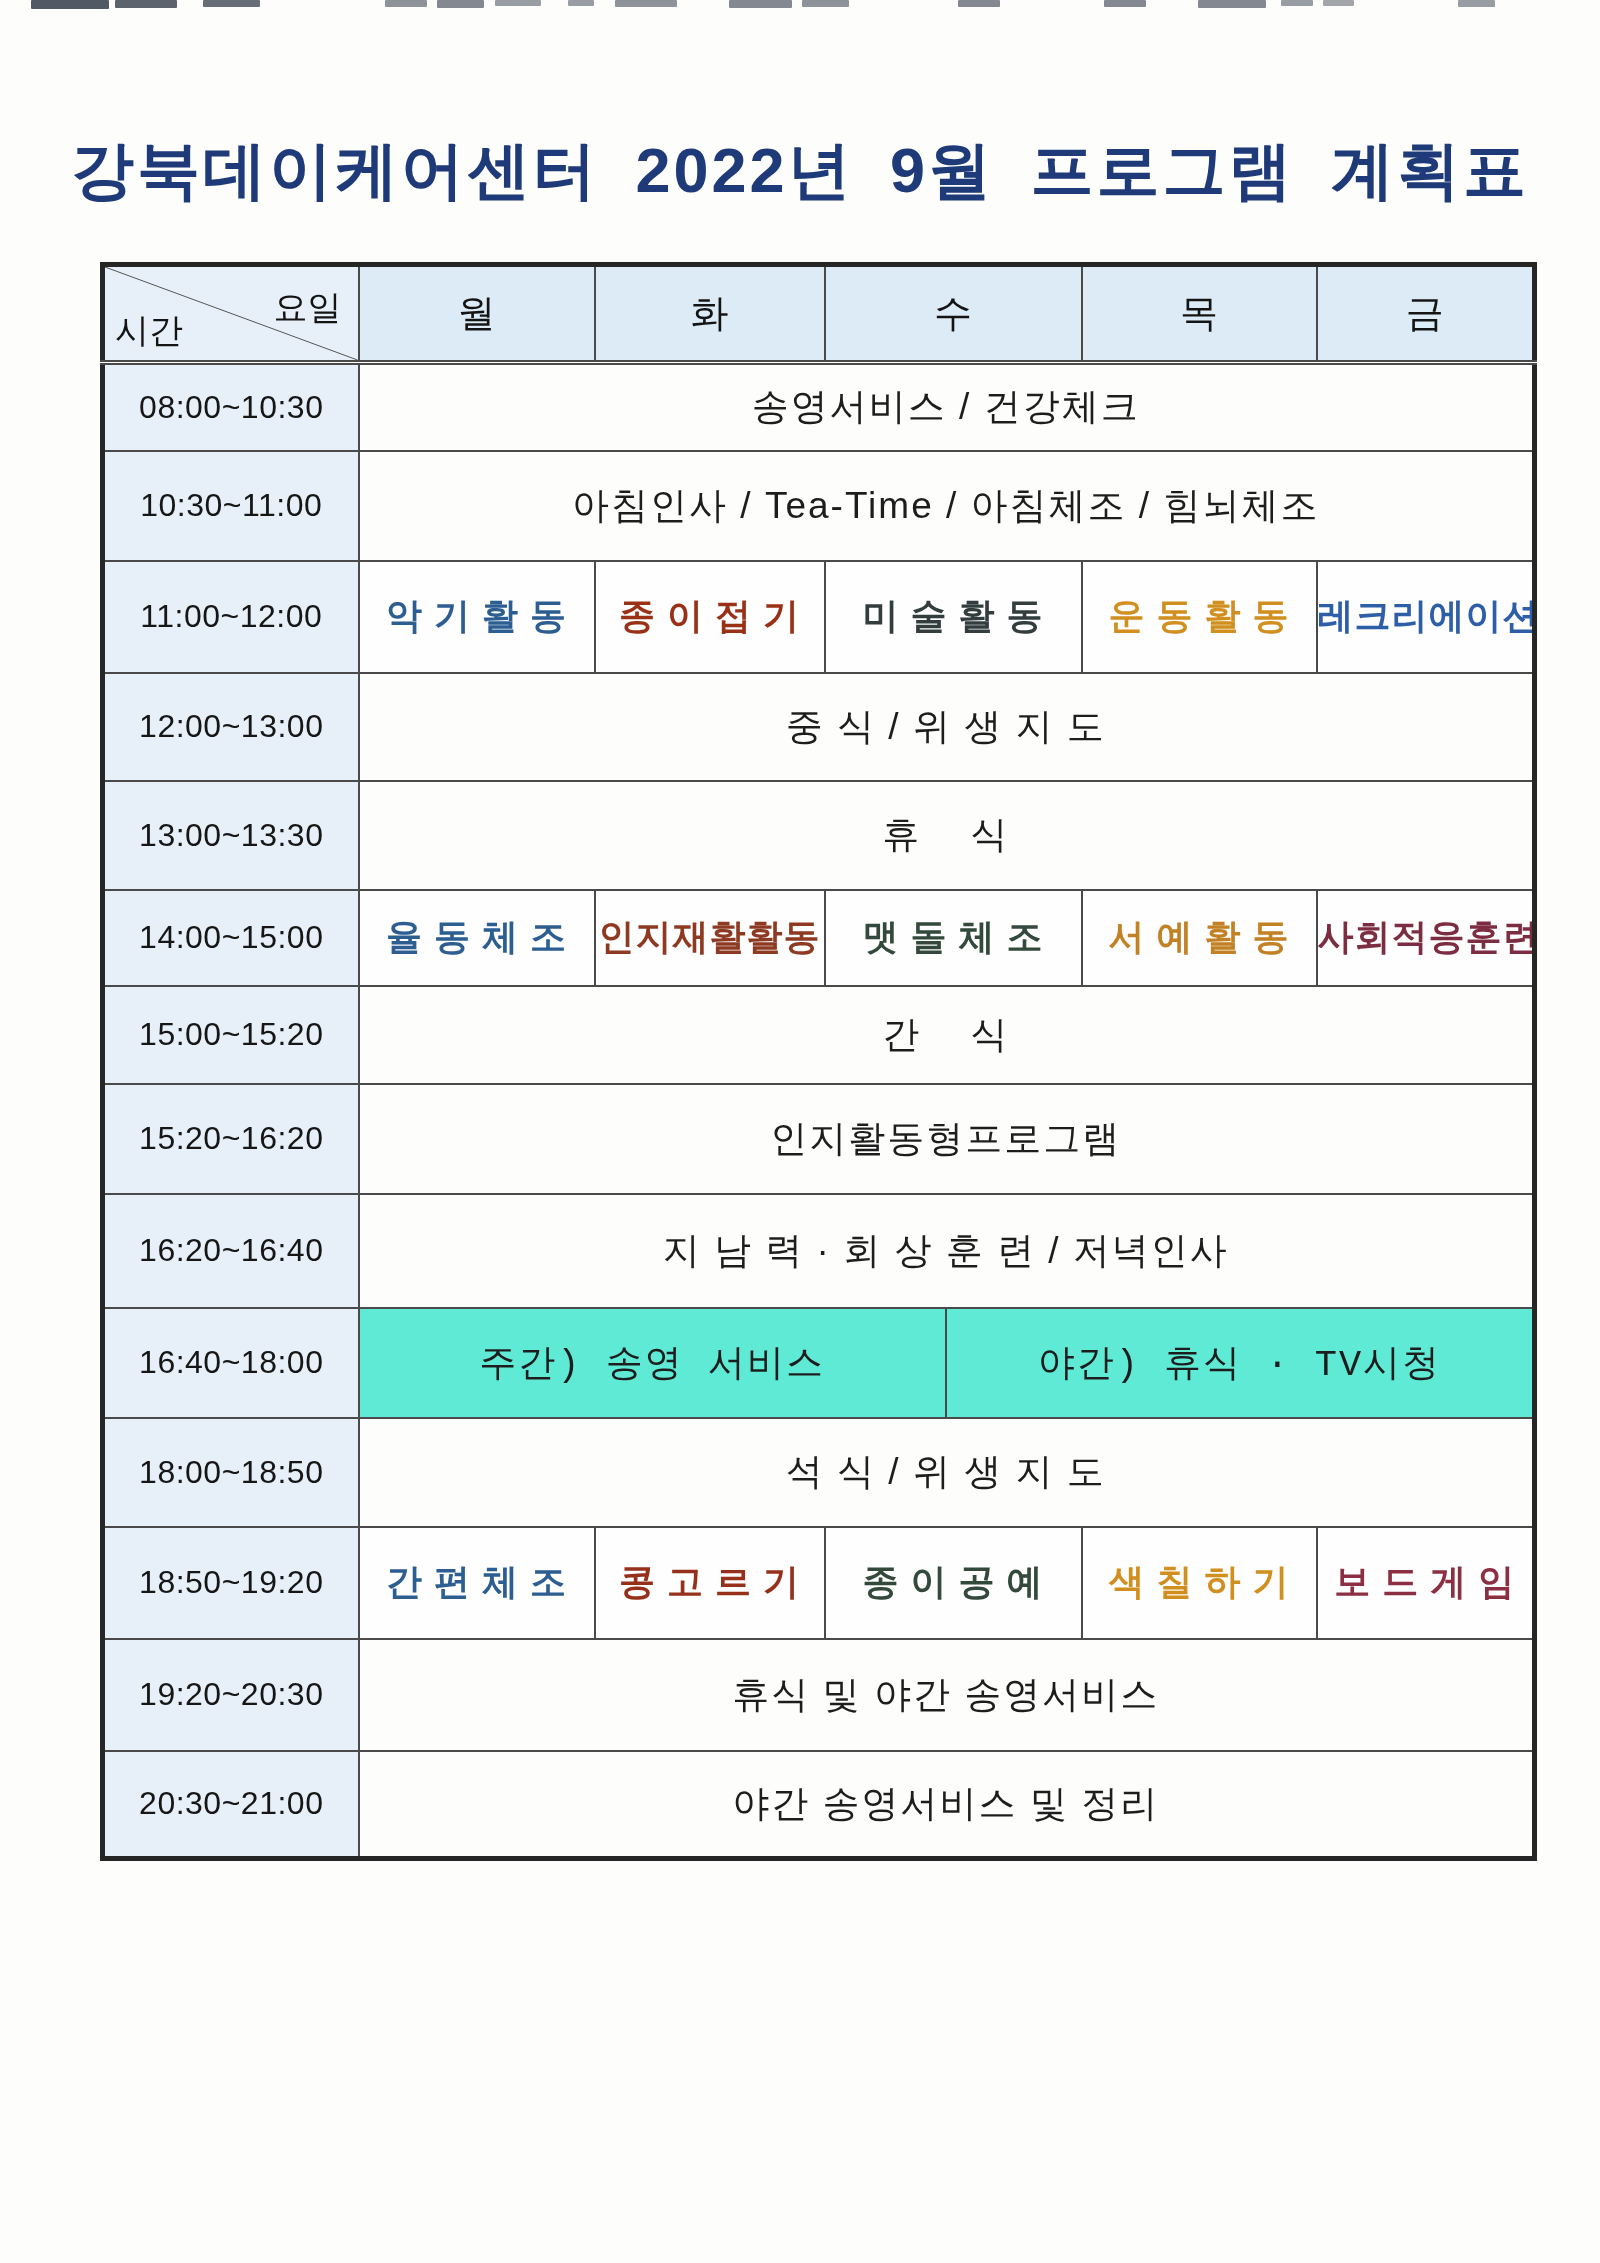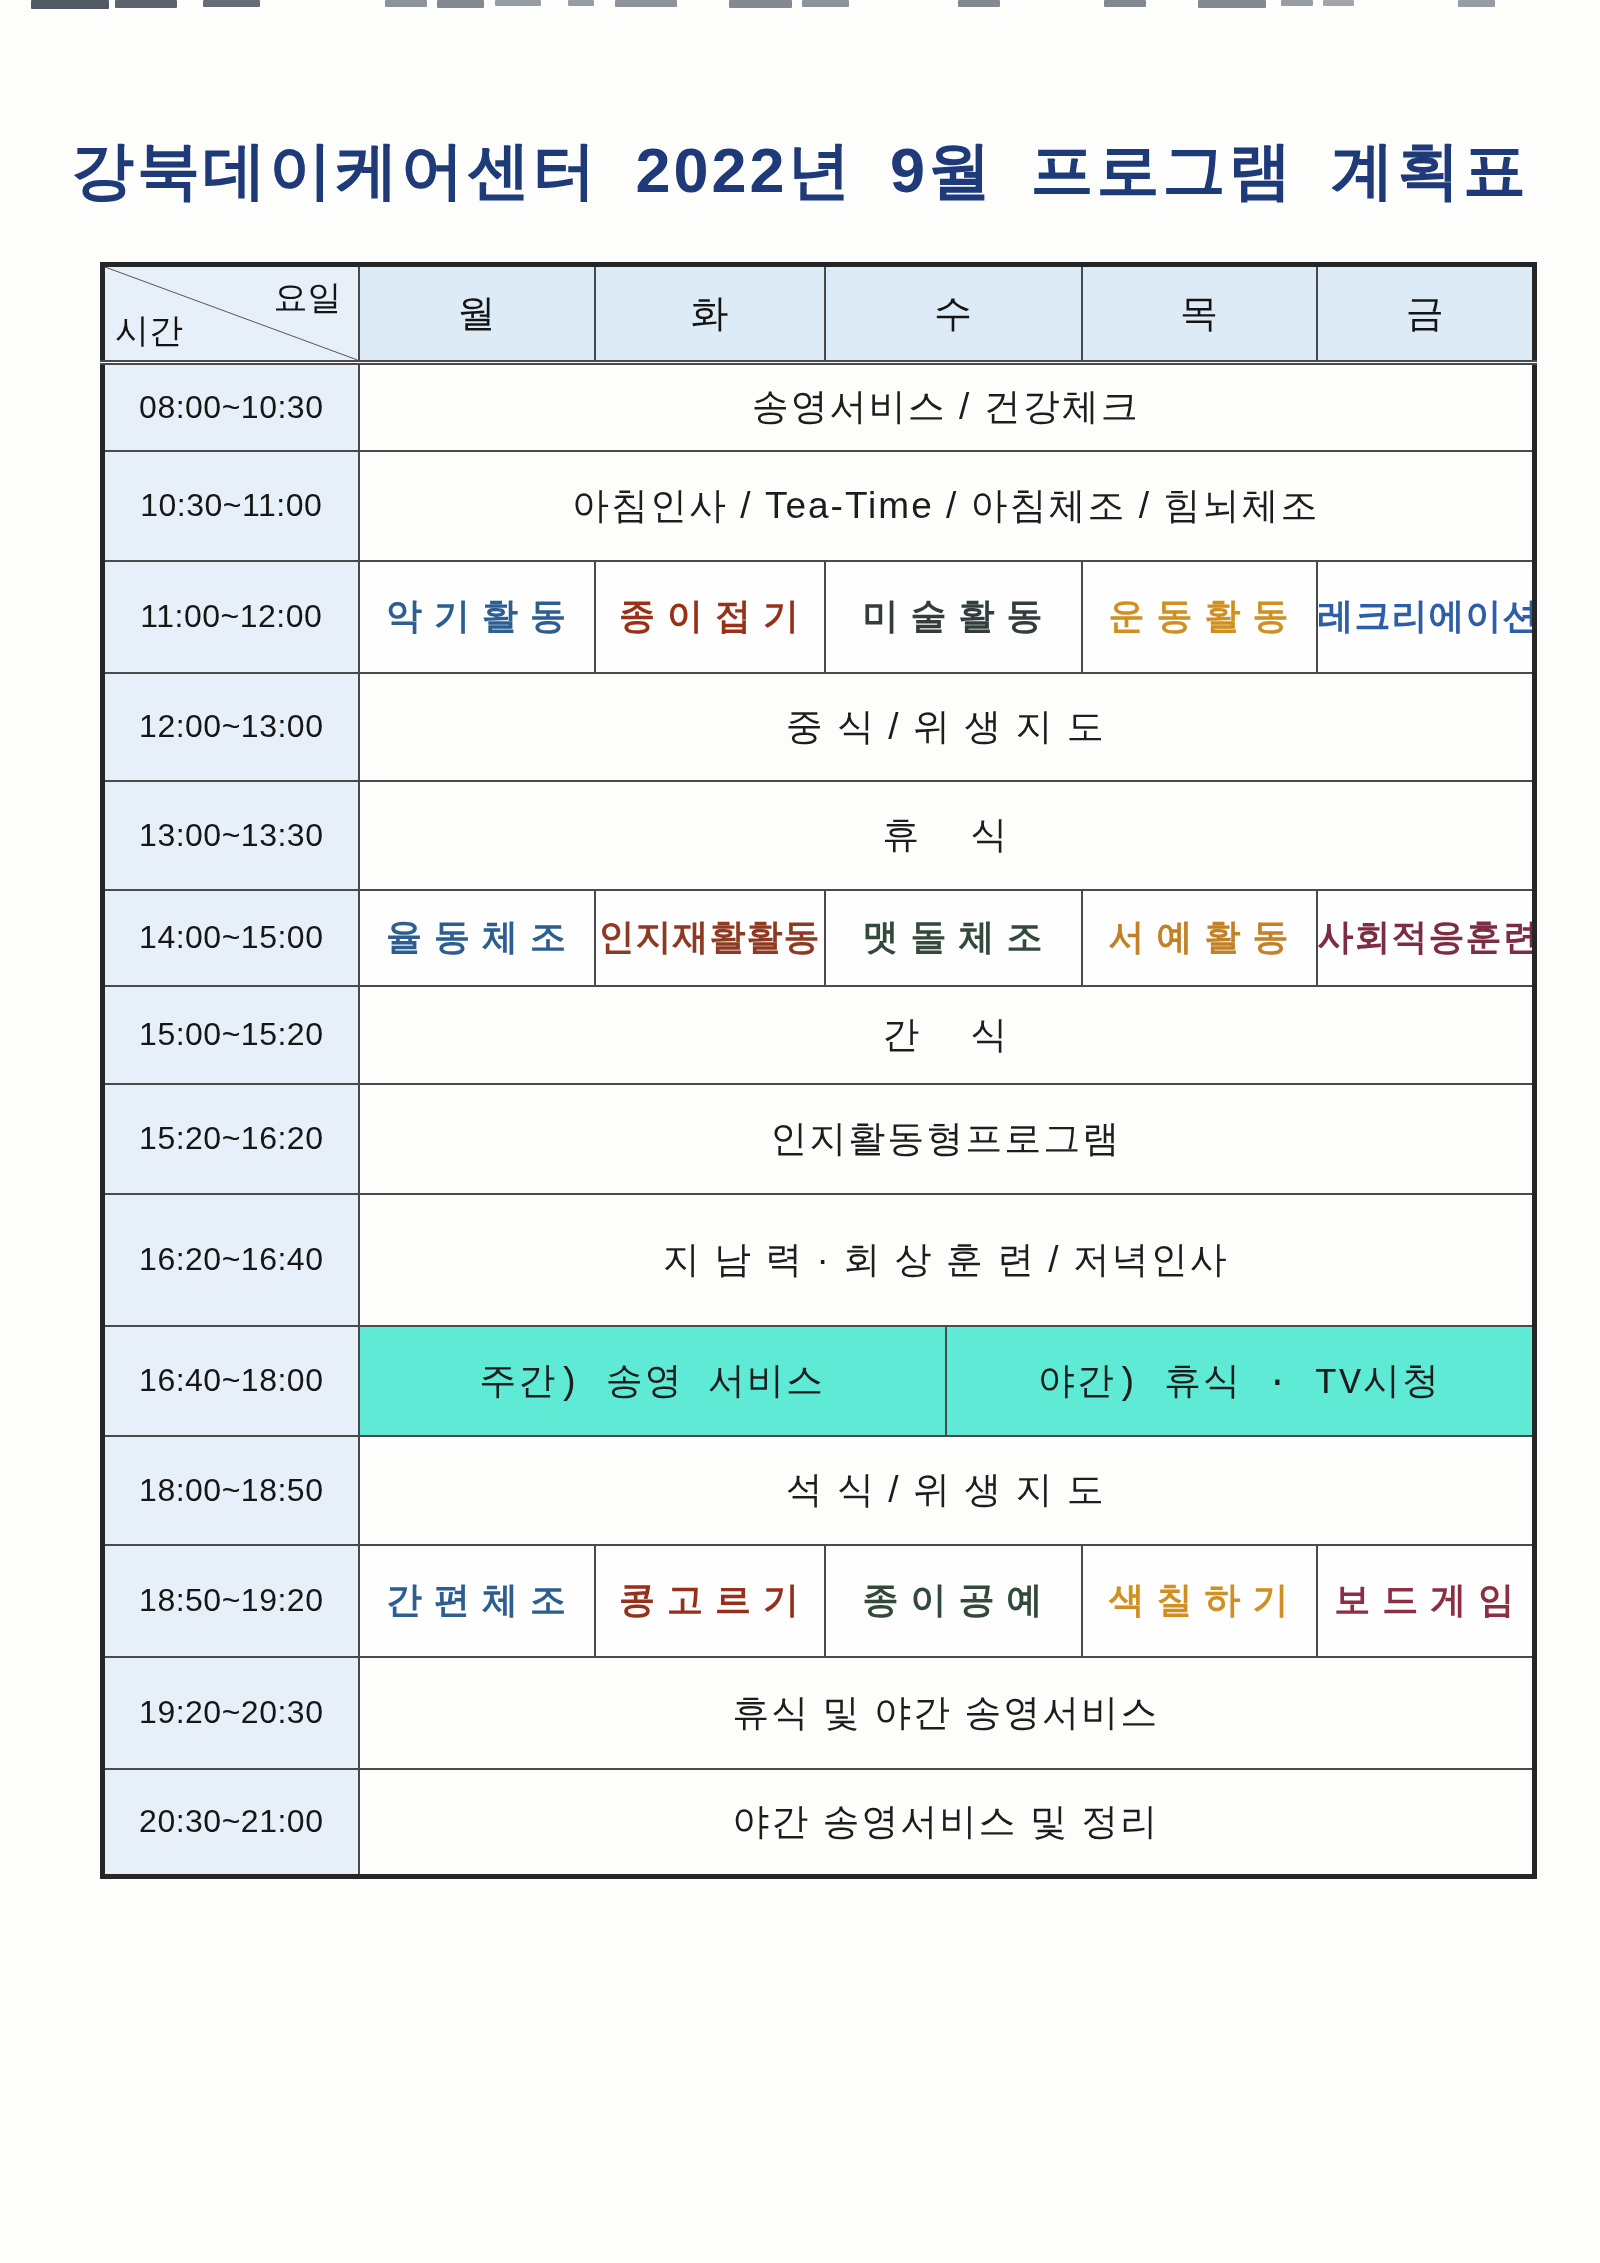--- a/index.html
+++ b/index.html
@@ -43,7 +43,7 @@
   }
   th.corner{position:relative;background:var(--color-time-col-bg,#e7f0f8);}
   th.corner svg{position:absolute;inset:0;width:100%;height:100%;display:block;}
-  .corner-day{position:absolute;top:8px;right:16px;font-size:34px;color:#141414;}
+  .corner-day{position:absolute;top:18px;right:16px;font-size:34px;color:#141414;}
   .corner-time{position:absolute;bottom:6px;left:10px;font-size:34px;color:#141414;}
 
   td.time-cell{

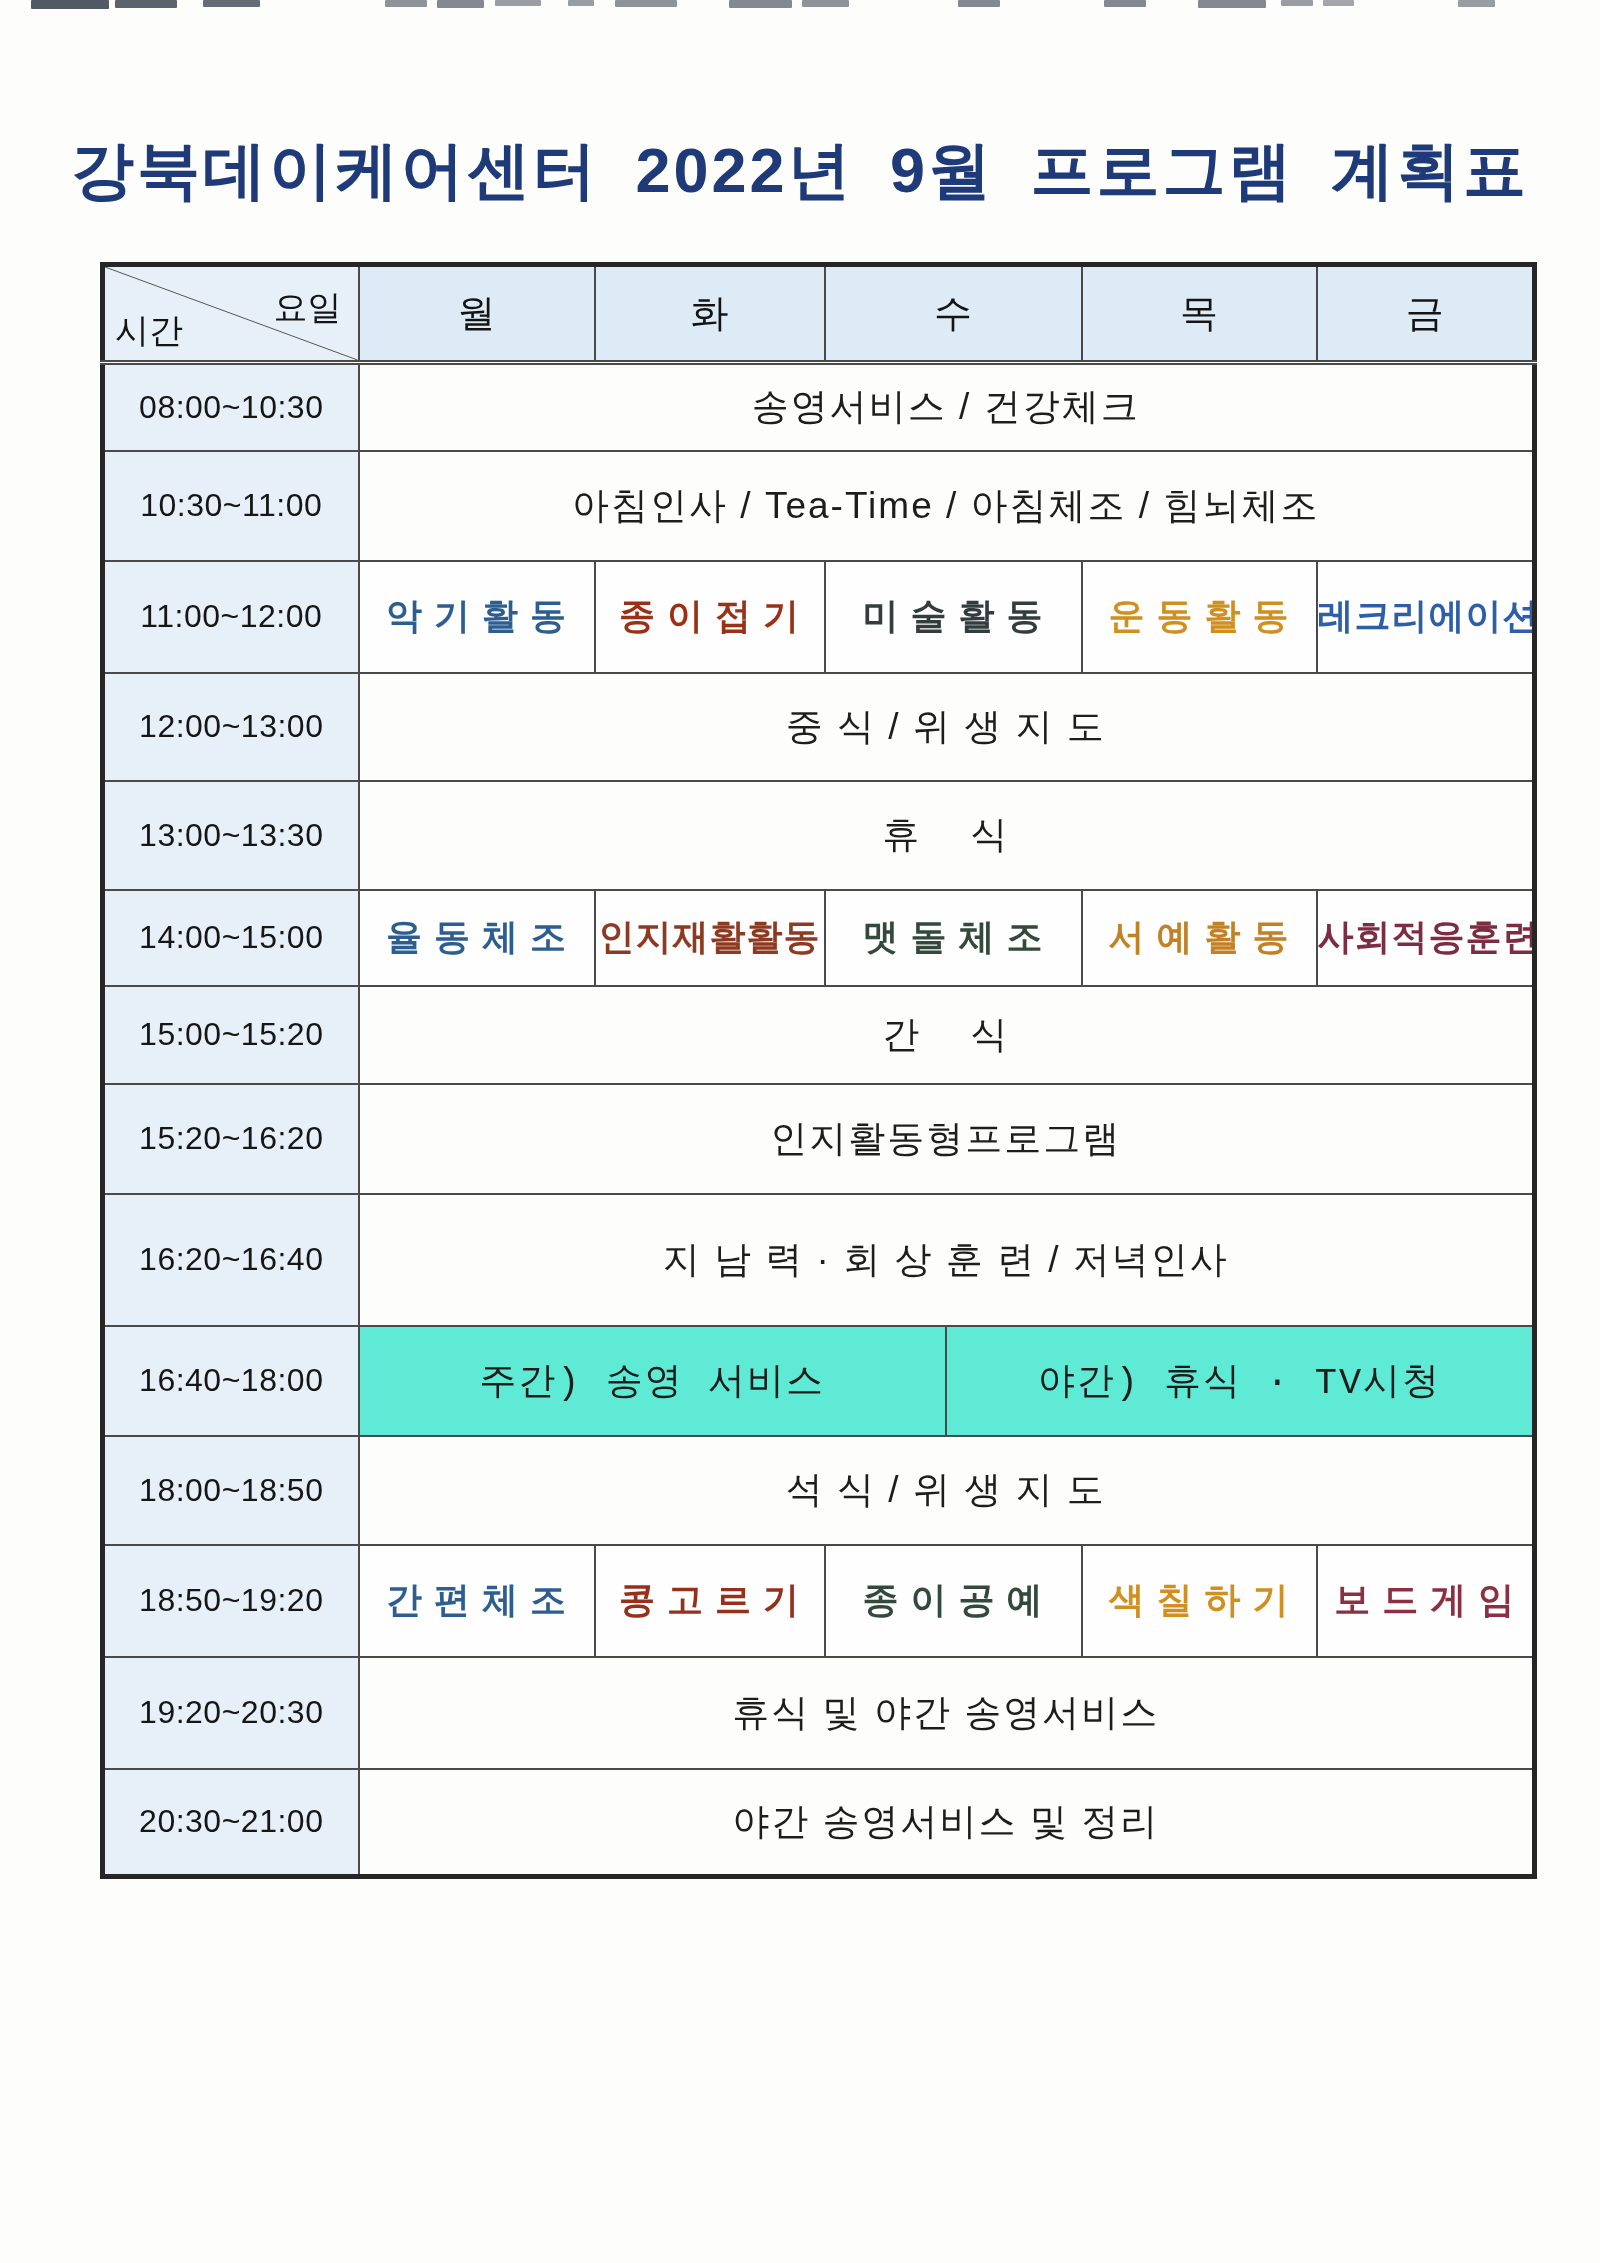--- a/index.html
+++ b/index.html
@@ -157,7 +157,7 @@
         <td class="time-cell">15:20~16:20</td>
         <td class="span-cell" colspan="5">인지활동형프로그램</td>
       </tr>
-      <tr style="height:132px;">
+      <tr style="height:114px;">
         <td class="time-cell">16:20~16:40</td>
         <td class="span-cell" colspan="5">지 남 력 · 회 상 훈 련 / 저녁인사</td>
       </tr>

